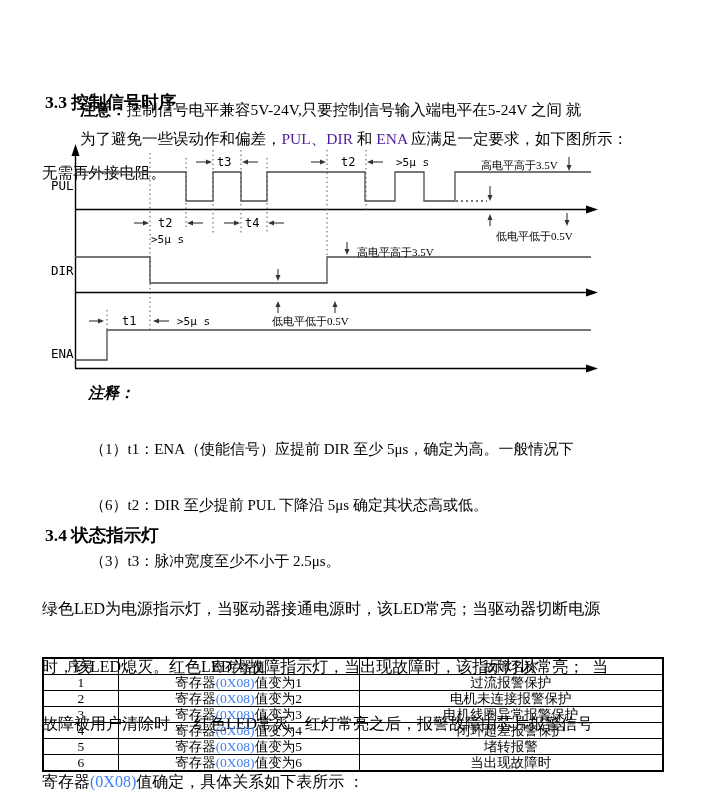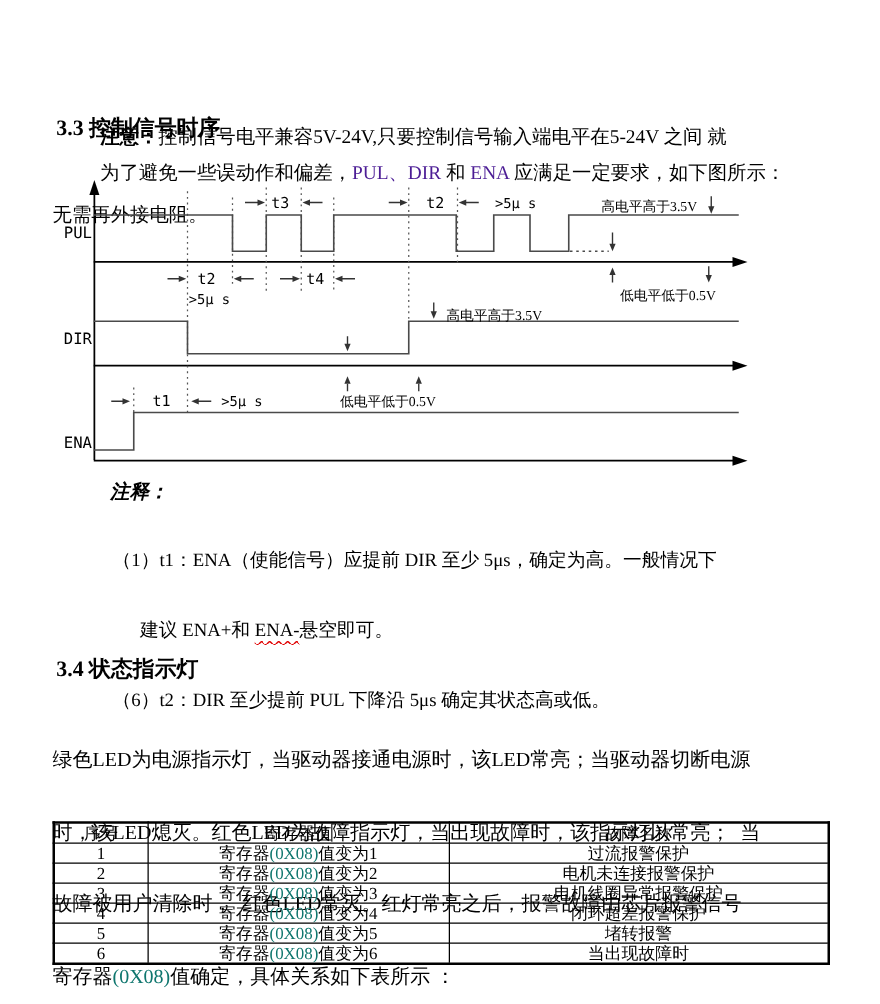--- a/index.html
+++ b/index.html
@@ -143,7 +143,6 @@
   <div class="abs" style="left:88px;top:383px;font-size:15.5px;font-weight:bold;font-style:italic;">注释：</div>
   <div class="abs notes-block" style="left:90px;top:403px;">
     <div>（1）t1：ENA（使能信号）应提前 DIR 至少 5μs，确定为高。一般情况下</div>
-    <div style="margin-left:22px;"><span>建议 ENA+和 </span><span class="squig">ENA-</span><span>悬空即可。</span></div>
     <div>（6）t2：DIR 至少提前 PUL 下降沿 5μs 确定其状态高或低。</div>
   </div>
 

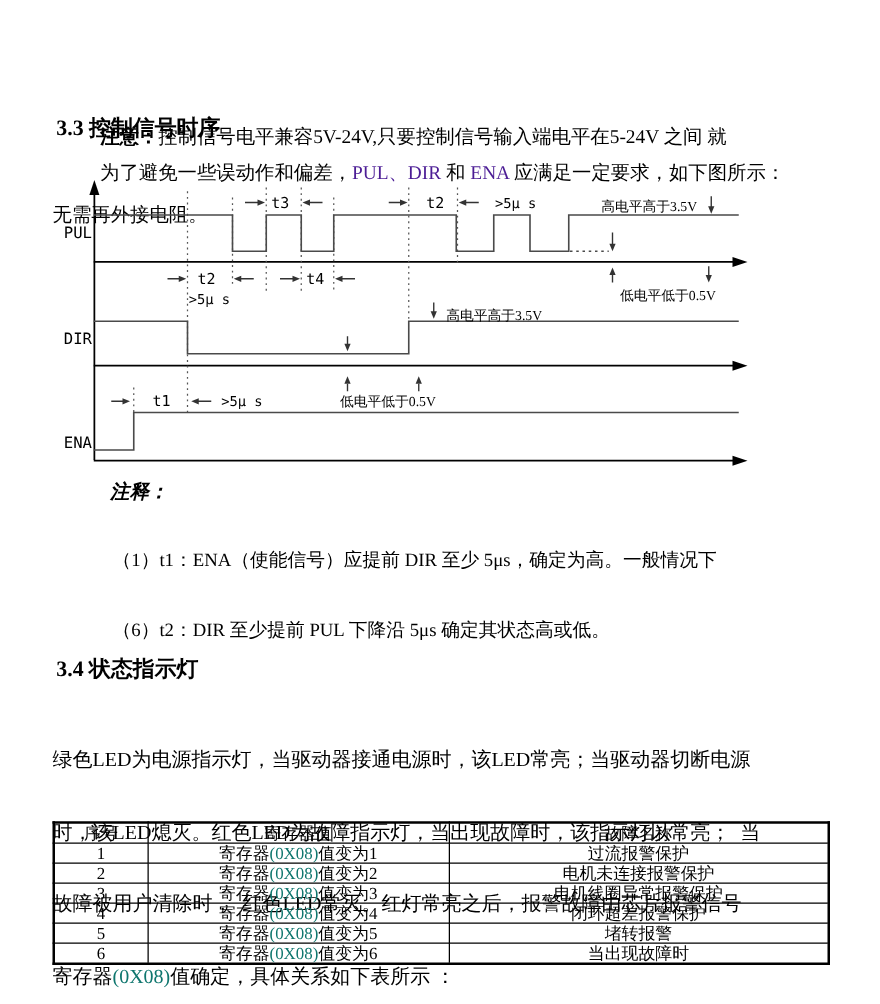--- a/index.html
+++ b/index.html
@@ -144,6 +144,7 @@
   <div class="abs notes-block" style="left:90px;top:403px;">
     <div>（1）t1：ENA（使能信号）应提前 DIR 至少 5μs，确定为高。一般情况下</div>
     <div>（6）t2：DIR 至少提前 PUL 下降沿 5μs 确定其状态高或低。</div>
+    <div>（3）t3：脉冲宽度至少不小于 2.5μs。</div>
   </div>
 
   <h2 class="abs" style="left:45px;top:523px;">3.4 状态指示灯</h2>

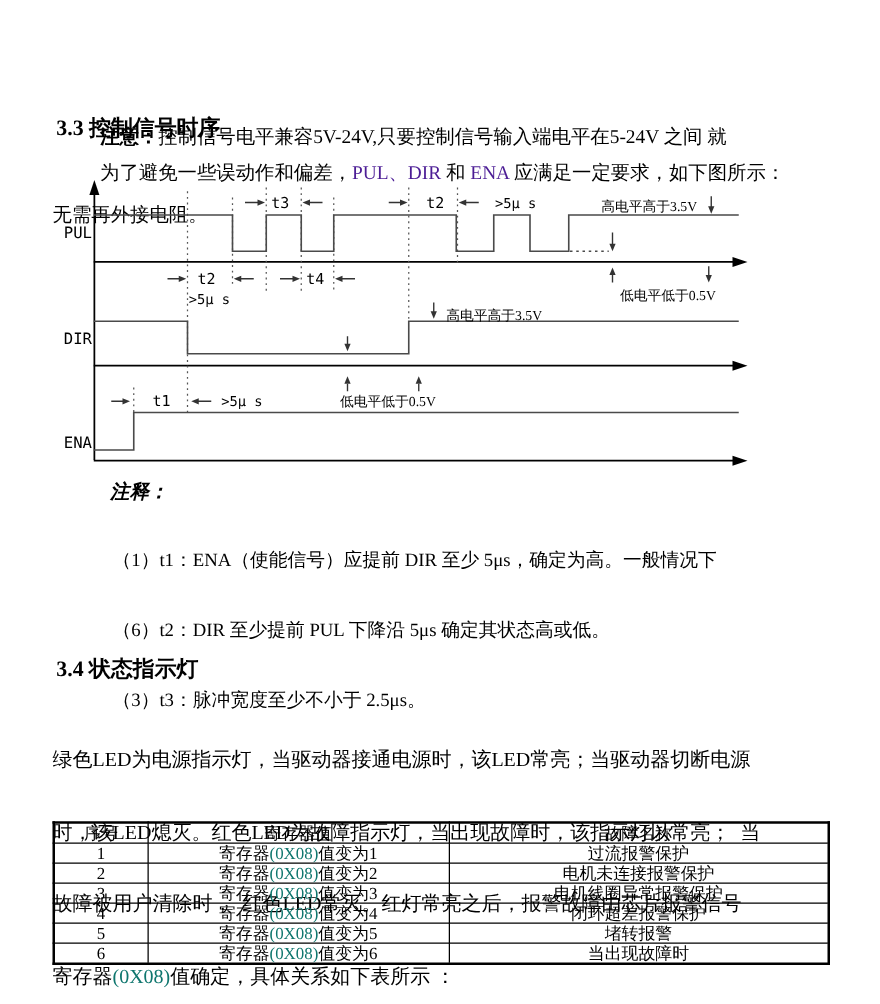--- a/index.html
+++ b/index.html
@@ -8,7 +8,7 @@
   .abs{position:absolute;white-space:pre;}
   .body-txt{font-size:15.5px;line-height:21px;}
   .blue{color:#4c1d95;}
-  .orange{color:#0f766e;}
+  .orange{color:#3b82f6;}
   .squig{text-decoration:underline wavy #e00000;text-decoration-thickness:1px;text-underline-offset:3px;}
   h1,h2{margin:0;font-size:17.5px;font-weight:bold;font-family:"Liberation Serif",serif;}
   .note-title{font-weight:bold;}

